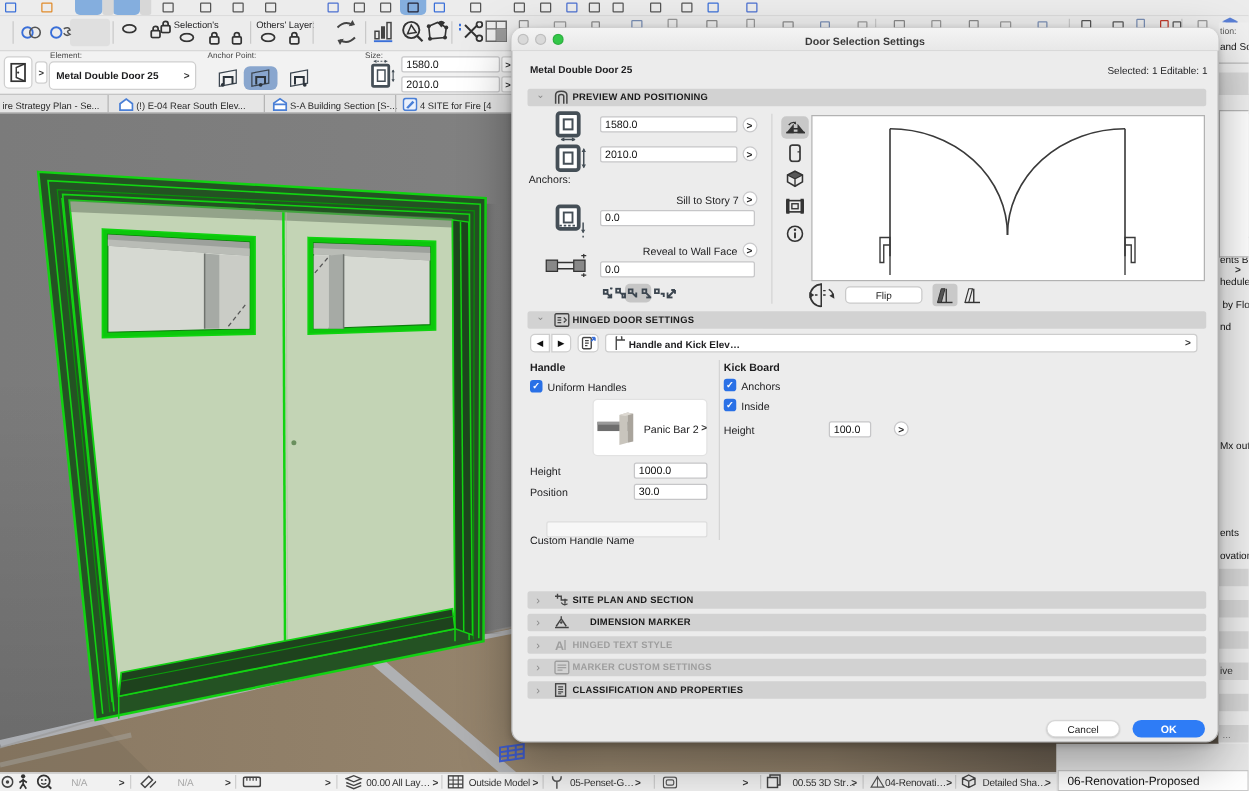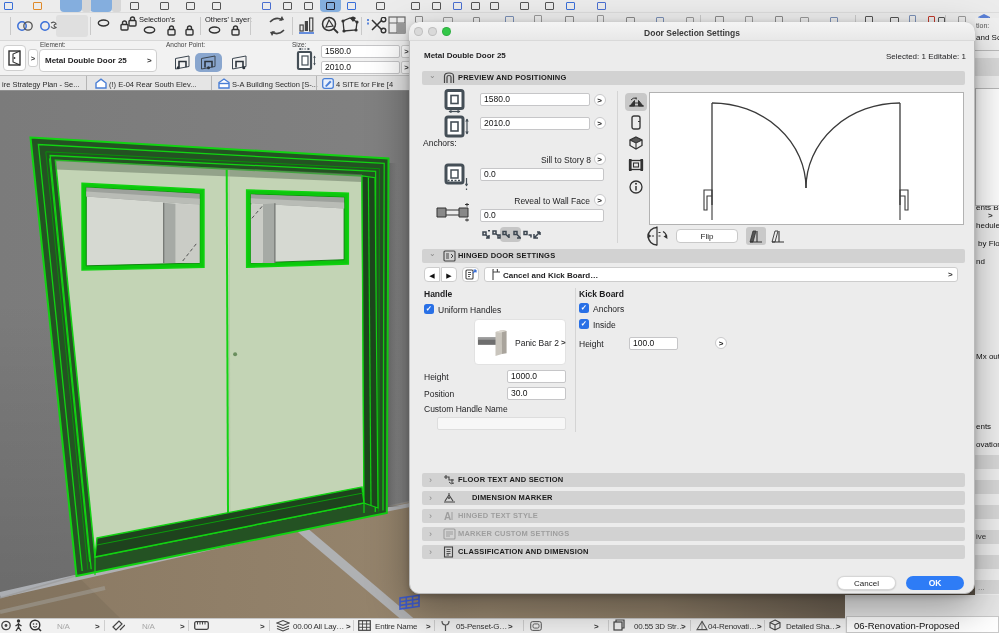--- a/index.html
+++ b/index.html
@@ -435,7 +435,7 @@
 <div class="fld" style="left:480px;top:116.5px;width:110px;height:13px;line-height:11.5px">2010.0</div>
 <div class="chev" style="left:593.5px;top:117px">&gt;</div>
 <div class="lbl" style="left:423px;top:138px;font-size:8.5px">Anchors:</div>
-<div class="lbl" style="left:591px;top:155px;font-size:8.5px;transform:translateX(-100%)">Sill to Story 8</div>
+<div class="lbl" style="left:591px;top:155px;font-size:8.5px;transform:translateX(-100%)">Sill to Story 7</div>
 <div class="chev" style="left:593.5px;top:153px">&gt;</div>
 <svg class="abs" style="left:443px;top:163px" width="28" height="28" viewBox="0 0 28 28">
     <rect x="3" y="2" width="17" height="18" rx="2" fill="#fff" stroke="#454f57" stroke-width="3"></rect>

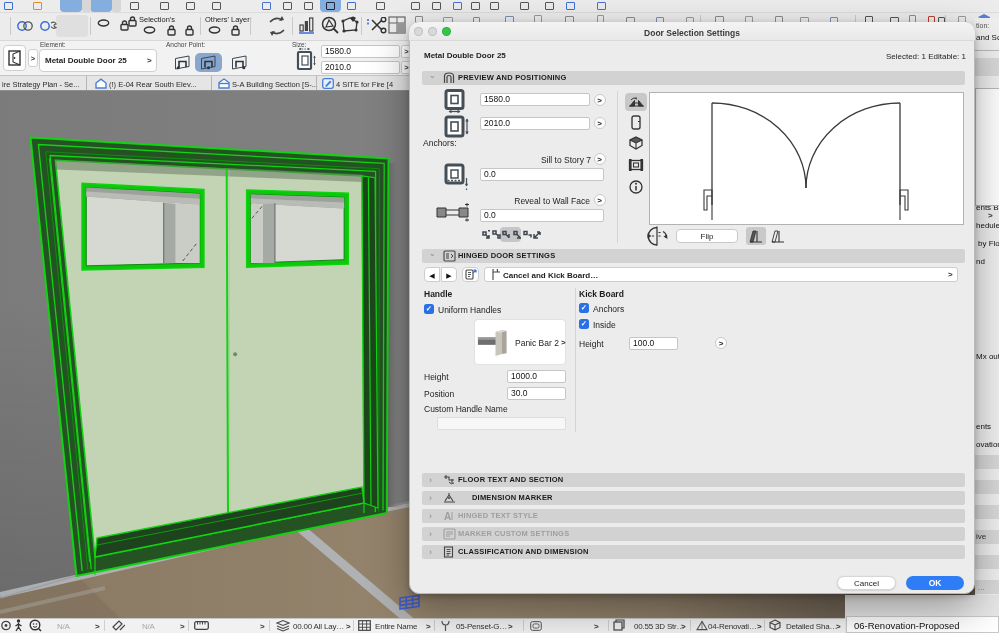--- a/index.html
+++ b/index.html
@@ -556,7 +556,7 @@
 <svg class="abs" style="left:490px;top:268.5px" width="11" height="12" viewBox="0 0 11 12">
     <path d="M3 1 a2.2 2.2 0 0 1 4.4 0 V3 H10 M3 1 V11 M3 3 H10" fill="none" stroke="#444" stroke-width="1.1"></path>
   </svg>
-<div class="lbl" style="left:503px;top:270.5px;font-size:8px;font-weight:bold">Cancel and Kick Board…</div>
+<div class="lbl" style="left:503px;top:270.5px;font-size:8px;font-weight:bold">Handle and Kick Elev…</div>
 <div class="lbl" style="left:948px;top:270px;font-size:8px;font-weight:bold;color:#333">&gt;</div>
 <div class="lbl" style="left:424px;top:289px;font-size:8.5px;font-weight:bold">Handle</div>
 <div class="cb" style="left:424px;top:303.5px">✓</div>

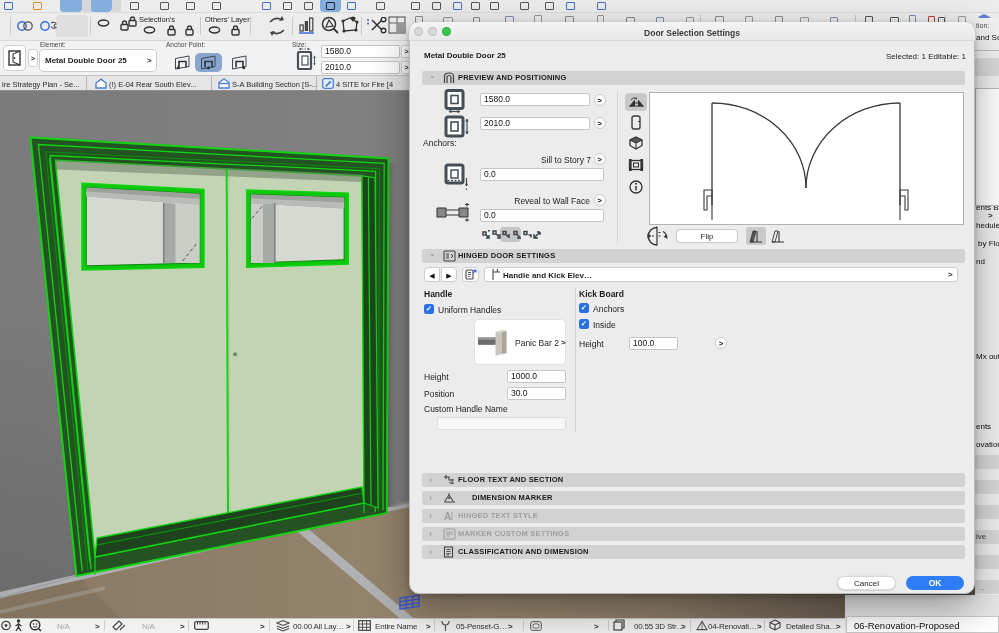--- a/index.html
+++ b/index.html
@@ -584,7 +584,7 @@
 <div class="cb" style="left:579px;top:319px">✓</div>
 <div class="lbl" style="left:593px;top:320px;font-size:8.5px">Inside</div>
 <div class="lbl" style="left:579px;top:339px;font-size:8.5px">Height</div>
-<div class="fld" style="left:629px;top:336.5px;width:49px;height:13px;line-height:11.5px">100.0</div>
+<div class="fld" style="left:663px;top:336.5px;width:34px;height:13px;line-height:11.5px">100.0</div>
 <div class="chev" style="left:715px;top:336.5px">&gt;</div>
 <div class="bar" style="top:472.5px">
     <span style="position:absolute;left:7px;top:0px;color:#8a8a8a;font-size:9px;font-weight:normal">›</span>

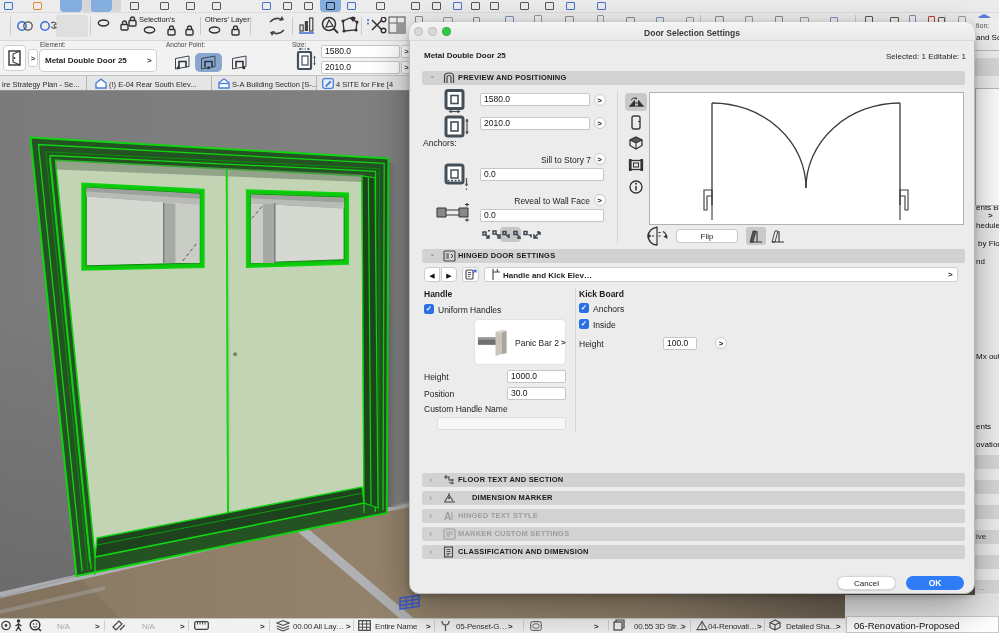--- a/index.html
+++ b/index.html
@@ -575,7 +575,7 @@
 <div class="fld" style="left:507px;top:369.5px;width:59px;height:13px;line-height:11.5px">1000.0</div>
 <div class="lbl" style="left:424px;top:388.5px;font-size:8.5px">Position</div>
 <div class="fld" style="left:507px;top:386.5px;width:59px;height:13px;line-height:11.5px">30.0</div>
-<div class="lbl" style="left:424px;top:404px;font-size:8.5px">Custom Handle Name</div>
+<div class="lbl" style="left:424px;top:427px;font-size:8.5px">Custom Handle Name</div>
 <div class="abs" style="left:437px;top:417px;width:129px;height:13px;background:#f7f7f7;border:1px solid #ddd;border-radius:2px"></div>
 <div class="sep" style="left:575px;top:288px;height:144px;background:#d4d4d4"></div>
 <div class="lbl" style="left:579px;top:289px;font-size:8.5px;font-weight:bold">Kick Board</div>

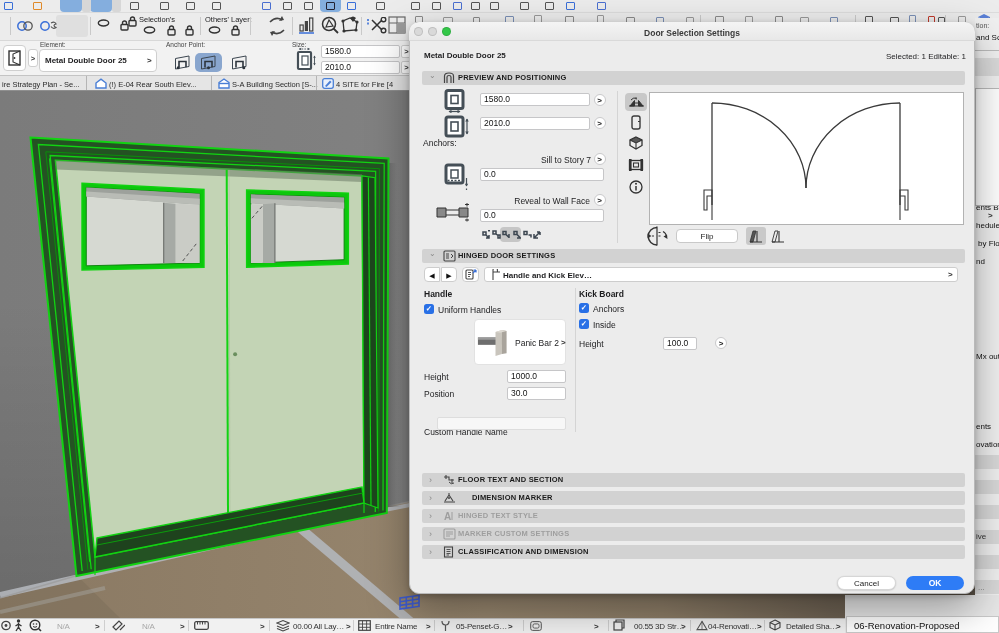--- a/index.html
+++ b/index.html
@@ -594,7 +594,7 @@
         <path d="M6 8 q2 3 5 1" fill="none" stroke="#444" stroke-width="1"></path>
       </svg>
     </span>
-    <span style="position:absolute;left:36px;color:#1a1a1a;letter-spacing:0.2px">FLOOR TEXT AND SECTION</span>
+    <span style="position:absolute;left:36px;color:#1a1a1a;letter-spacing:0.2px">SITE PLAN AND SECTION</span>
   </div>
 <div class="bar" style="top:490.5px">
     <span style="position:absolute;left:7px;top:0px;color:#8a8a8a;font-size:9px;font-weight:normal">›</span>

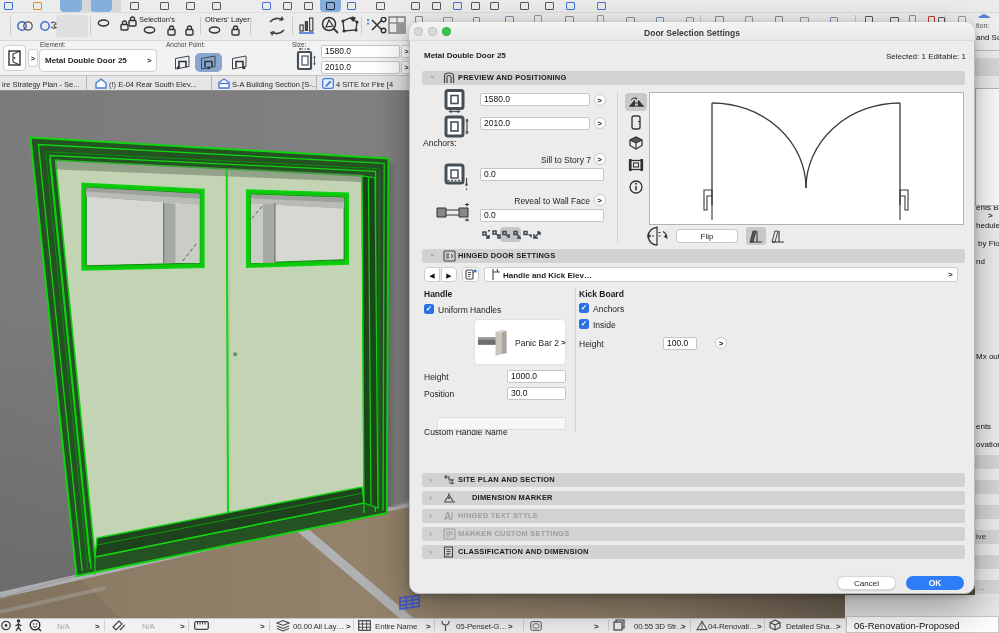--- a/index.html
+++ b/index.html
@@ -634,7 +634,7 @@
         <path d="M3.5 3.5 h4 M3.5 5.5 h4 M3.5 7.5 h4 M3.5 9 h2.5" stroke="#444" stroke-width="0.9"></path>
       </svg>
     </span>
-    <span style="position:absolute;left:36px;color:#1a1a1a;letter-spacing:0.2px">CLASSIFICATION AND DIMENSION</span>
+    <span style="position:absolute;left:36px;color:#1a1a1a;letter-spacing:0.2px">CLASSIFICATION AND PROPERTIES</span>
   </div>
 <div class="abs" style="left:837px;top:575.5px;width:59px;height:14px;background:#fff;border-radius:7px;border:1px solid #d6d6d6;box-shadow:0 0.5px 1.5px rgba(0,0,0,0.18);font-size:8px;color:#1a1a1a;text-align:center;line-height:14px">Cancel</div>
 <div class="abs" style="left:906px;top:575.5px;width:58px;height:14px;background:#2e7cf6;border-radius:7px;font-size:8.5px;font-weight:bold;color:#fff;text-align:center;line-height:14px">OK</div>

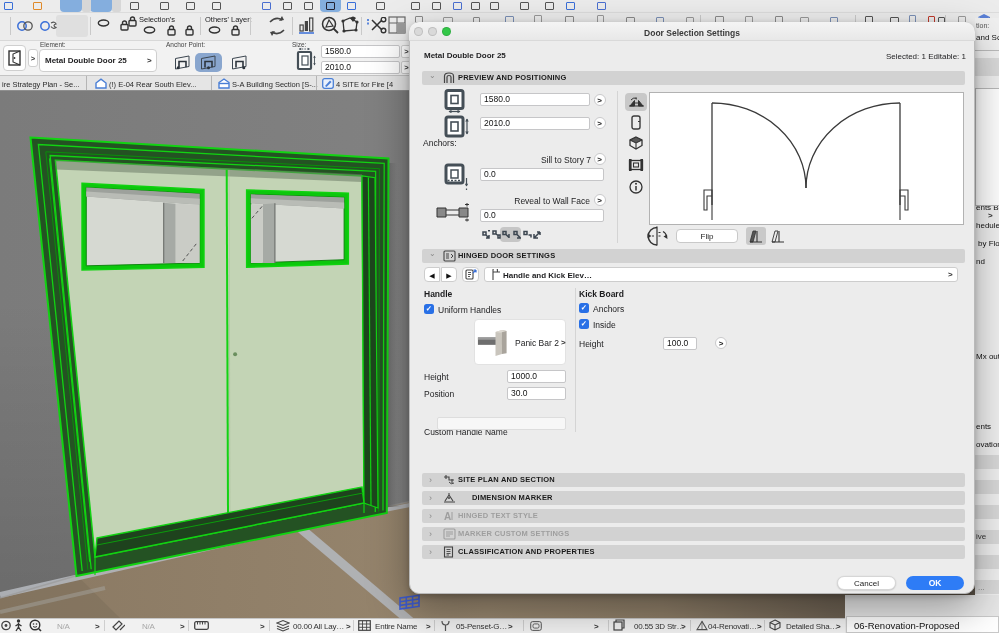--- a/index.html
+++ b/index.html
@@ -366,7 +366,7 @@
     <rect x="0.7" y="0.7" width="11.6" height="9.6" fill="none" stroke="#444" stroke-width="1.2"></rect>
     <path d="M0.7 4 h11.6 M0.7 7.3 h11.6 M4.5 0.7 v9.6 M8.6 0.7 v9.6" stroke="#444" stroke-width="0.9"></path>
   </svg>
-<div class="lbl" style="left:375px;top:622px;font-size:8px;color:#333;letter-spacing:-0.2px;">Entire Name</div>
+<div class="lbl" style="left:375px;top:622px;font-size:8px;color:#333;letter-spacing:-0.2px;">Outside Model</div>
 <div class="lbl" style="left:426px;top:622px;font-size:8px;color:#333;font-weight:bold">&gt;</div>
 <div class="sep" style="left:434px;top:620px;height:11px;background:#cfcfcf"></div>
 <svg class="abs" style="left:441px;top:620px" width="9" height="12" viewBox="0 0 9 12">

